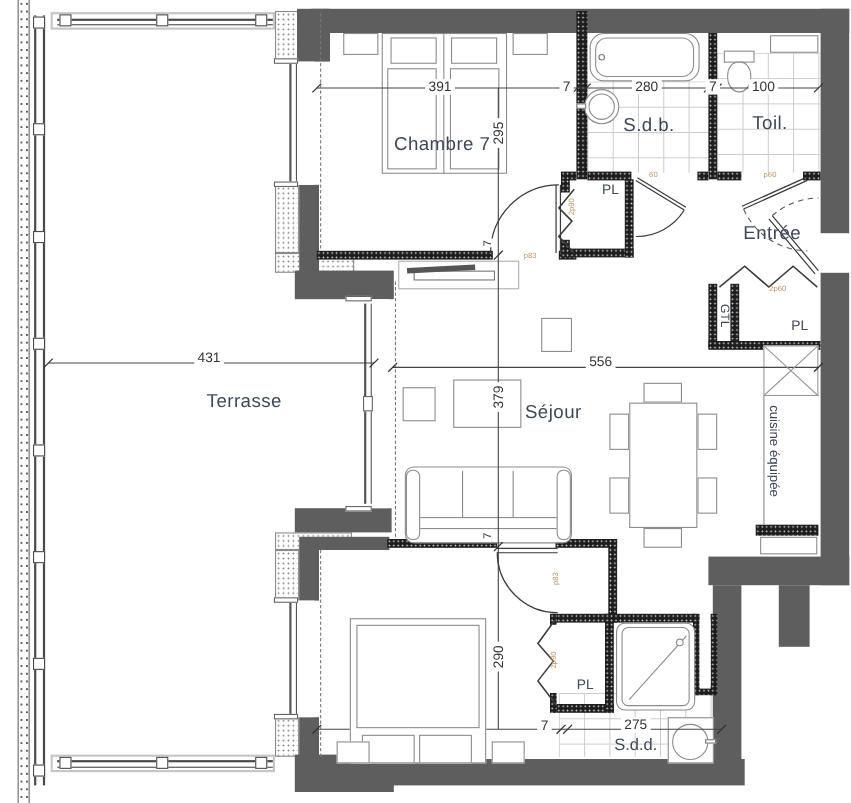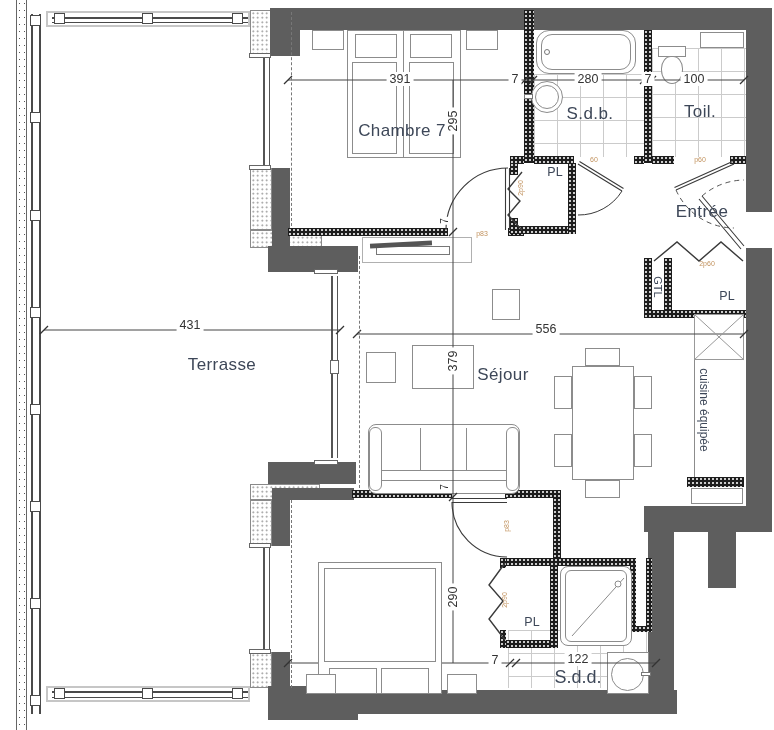--- a/index.html
+++ b/index.html
@@ -277,7 +277,7 @@
   <span class="dim" style="left:546px;top:329px;">556</span>
   <span class="dim" style="left:391px;top:662px;">319</span>
   <span class="dim" style="left:495px;top:660px;">7</span>
-  <span class="dim" style="left:578px;top:659px;">122</span>
+  <span class="dim" style="left:578px;top:659px;">275</span>
   <span class="dim dimv" style="left:453px;top:121px;">295</span>
   <span class="dim dimv" style="left:453px;top:361px;">379</span>
   <span class="dim dimv" style="left:453px;top:597px;">290</span>

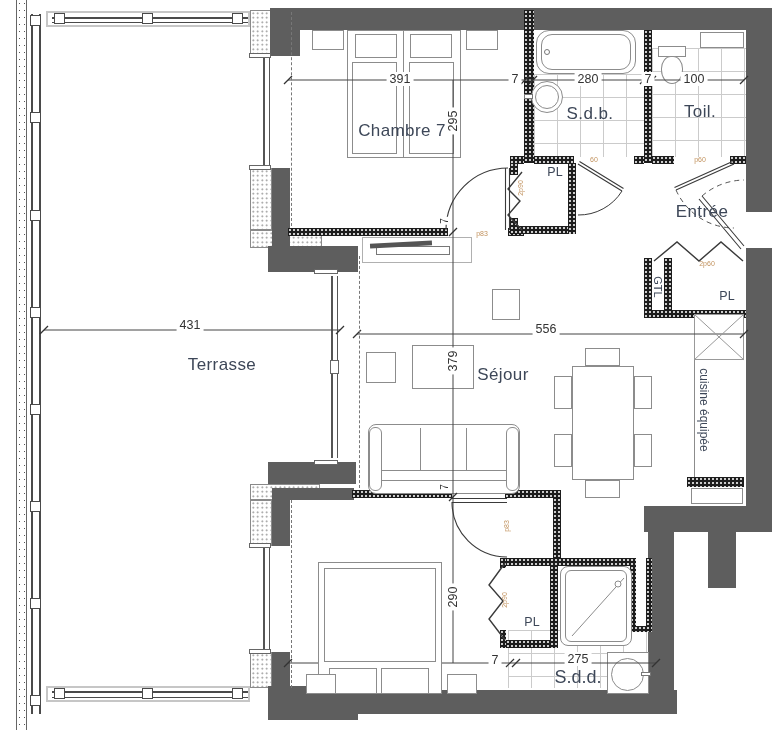--- a/index.html
+++ b/index.html
@@ -261,7 +261,7 @@
   <span class="lab room" style="left:222px;top:365px;">Terrasse</span>
   <span class="lab room" style="left:503px;top:375px;">Séjour</span>
   <span class="lab room" style="left:399px;top:577px;">Chambre 1</span>
-  <span class="lab" style="left:578px;top:677px;font-size:18px;">S.d.d.</span>
+  <span class="lab" style="left:578px;top:677px;font-size:15px;">S.d.d.</span>
   <span class="lab vrot" style="left:704px;top:410px;font-size:12px;">cuisine équipée</span>
   <span class="lab vrot" style="left:658px;top:287px;font-size:11px;">GTL</span>
   <span class="lab small" style="left:555px;top:172px;">PL</span>

